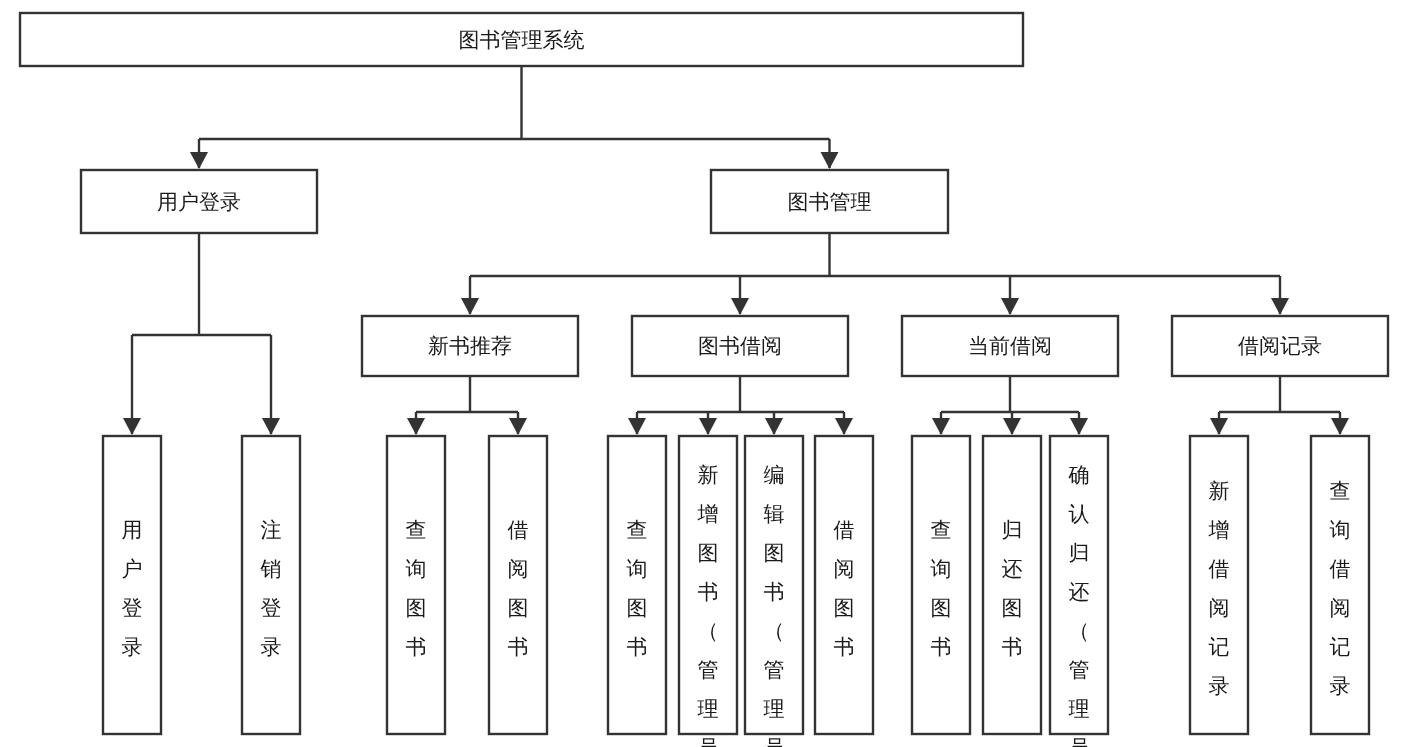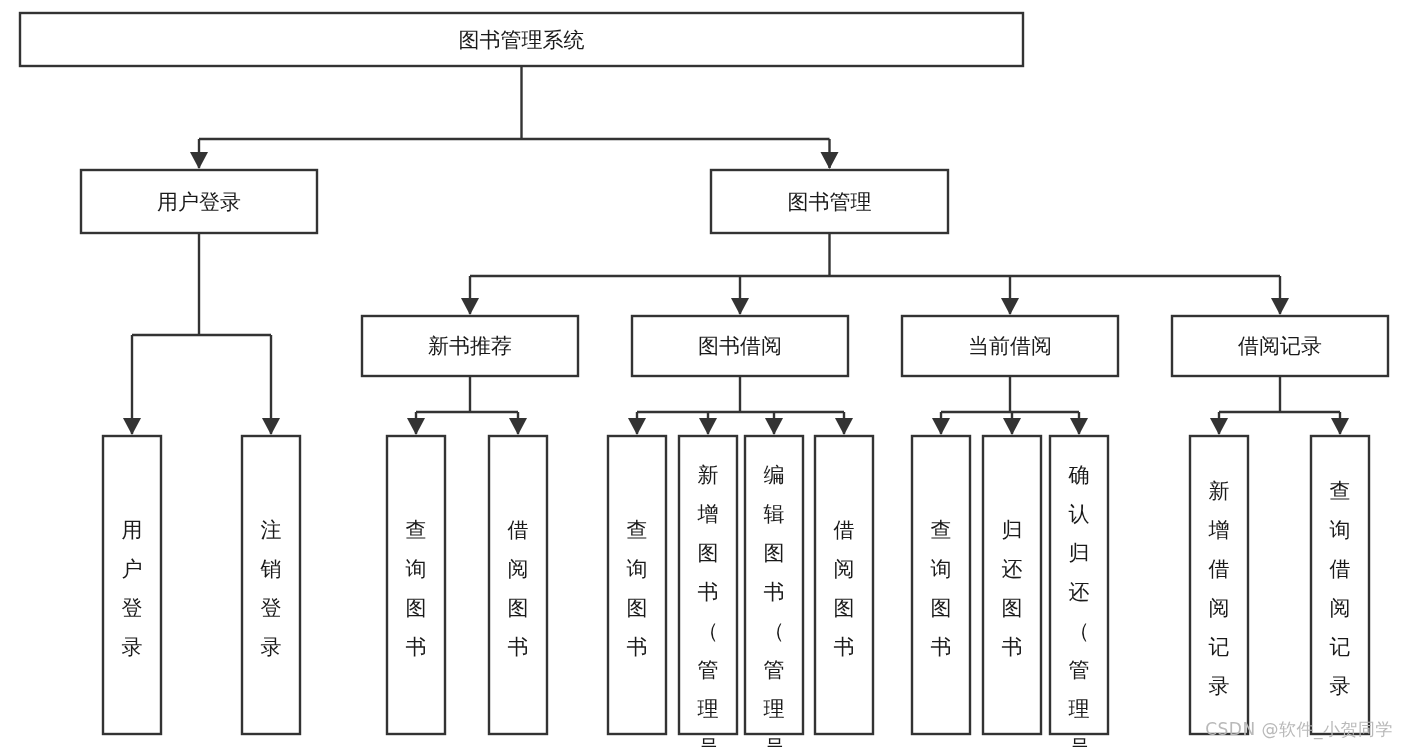--- a/index.html
+++ b/index.html
@@ -211,7 +211,6 @@
       </g>
   </svg>
 
-  <div class="watermark">CSDN @软件_小贺同学</div>
 
 </div>
 

